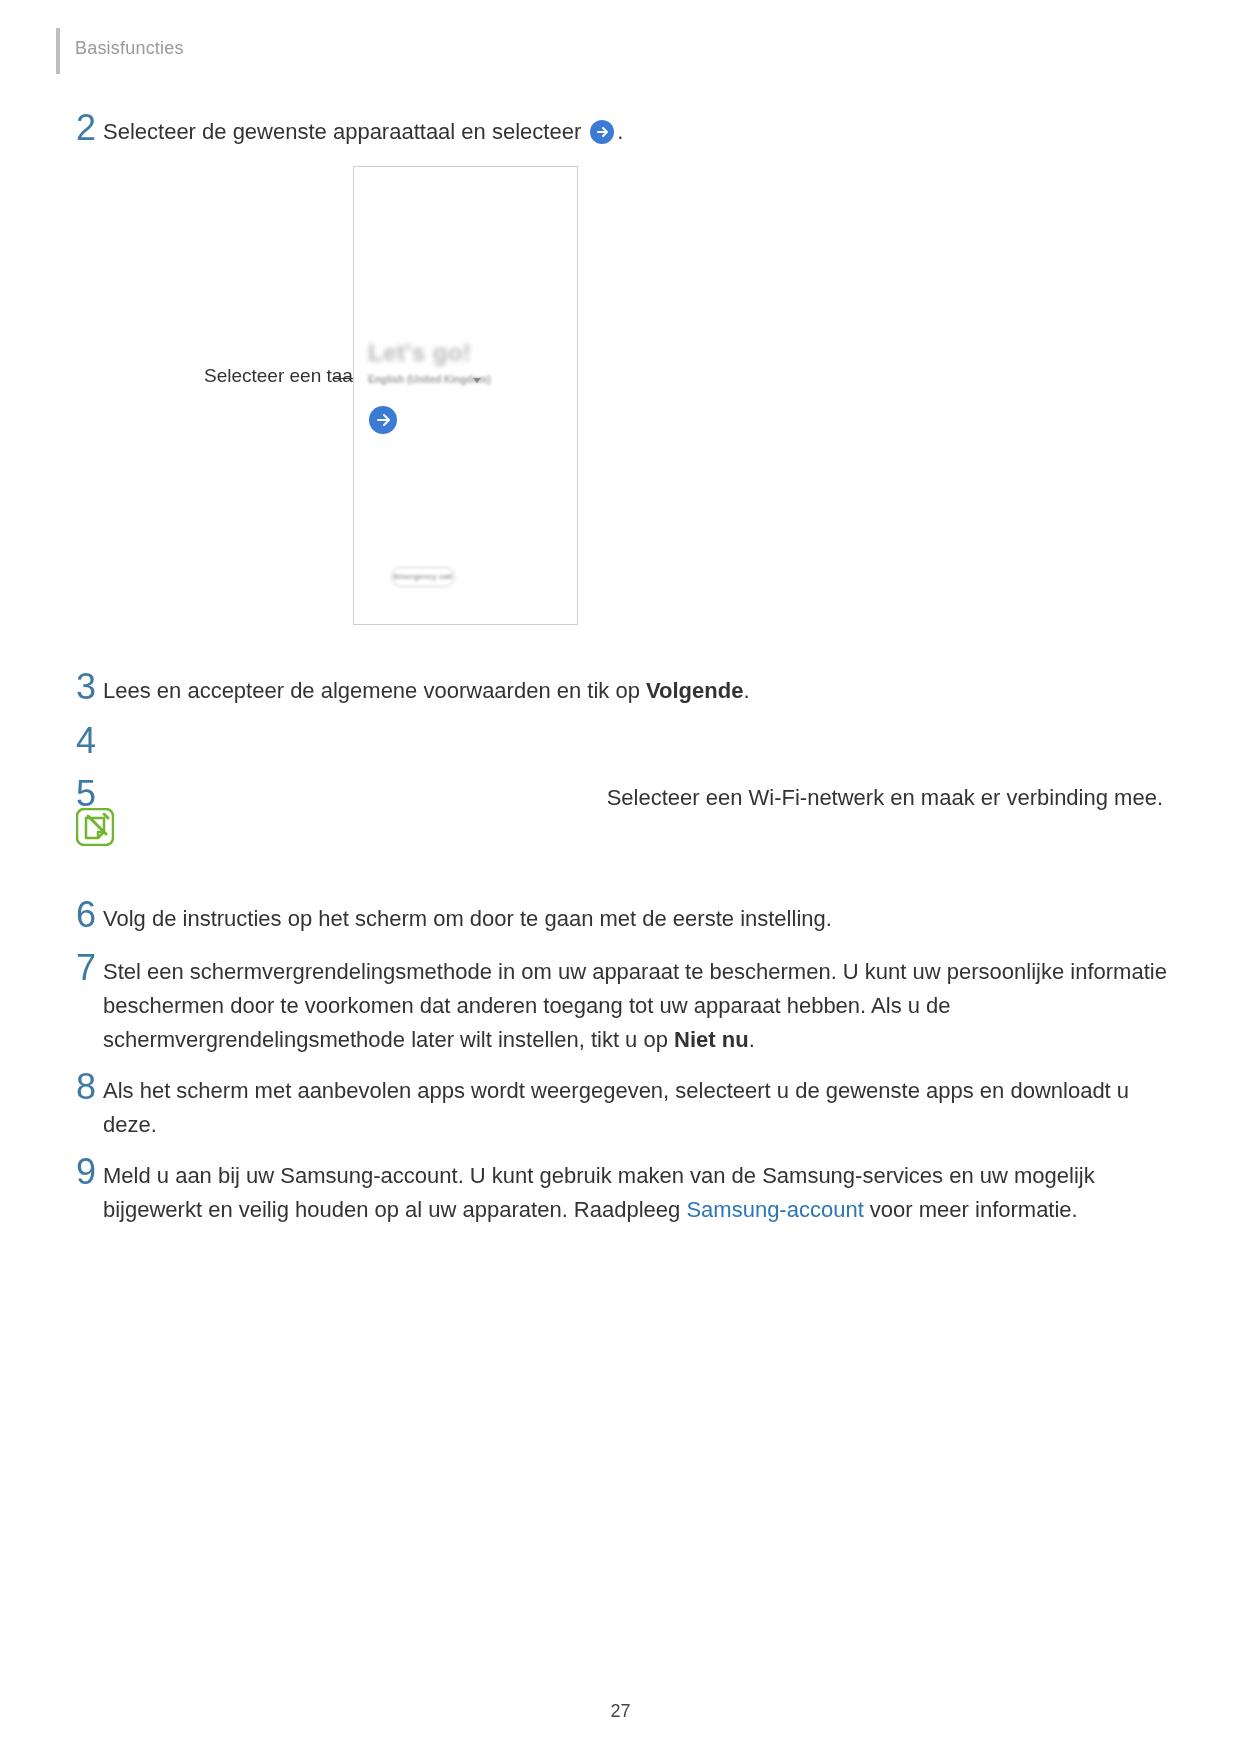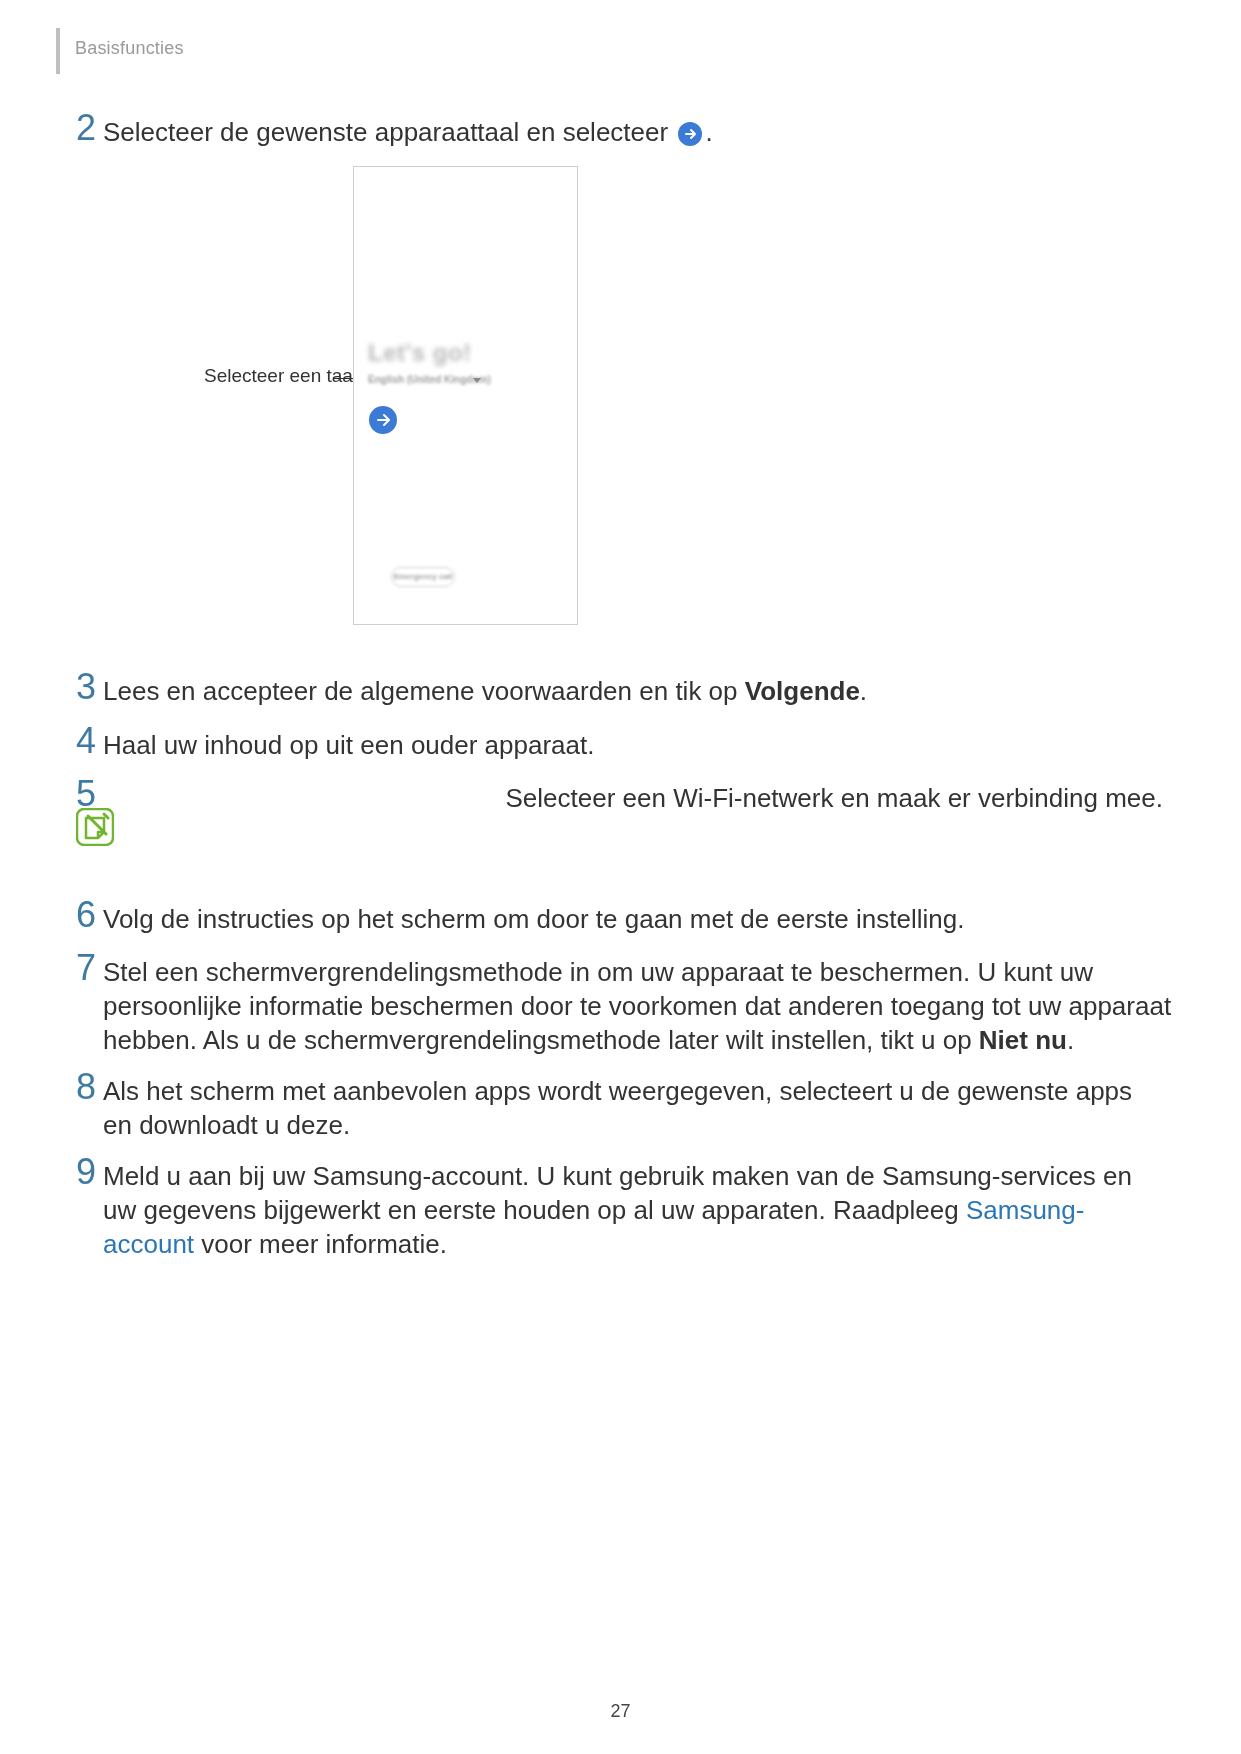--- a/index.html
+++ b/index.html
@@ -45,7 +45,7 @@
   }
   .step-para {
     position: absolute;
-    font-size: 26px;
+    font-size: 22px;
     color: #333333;
     line-height: 34px;
   }

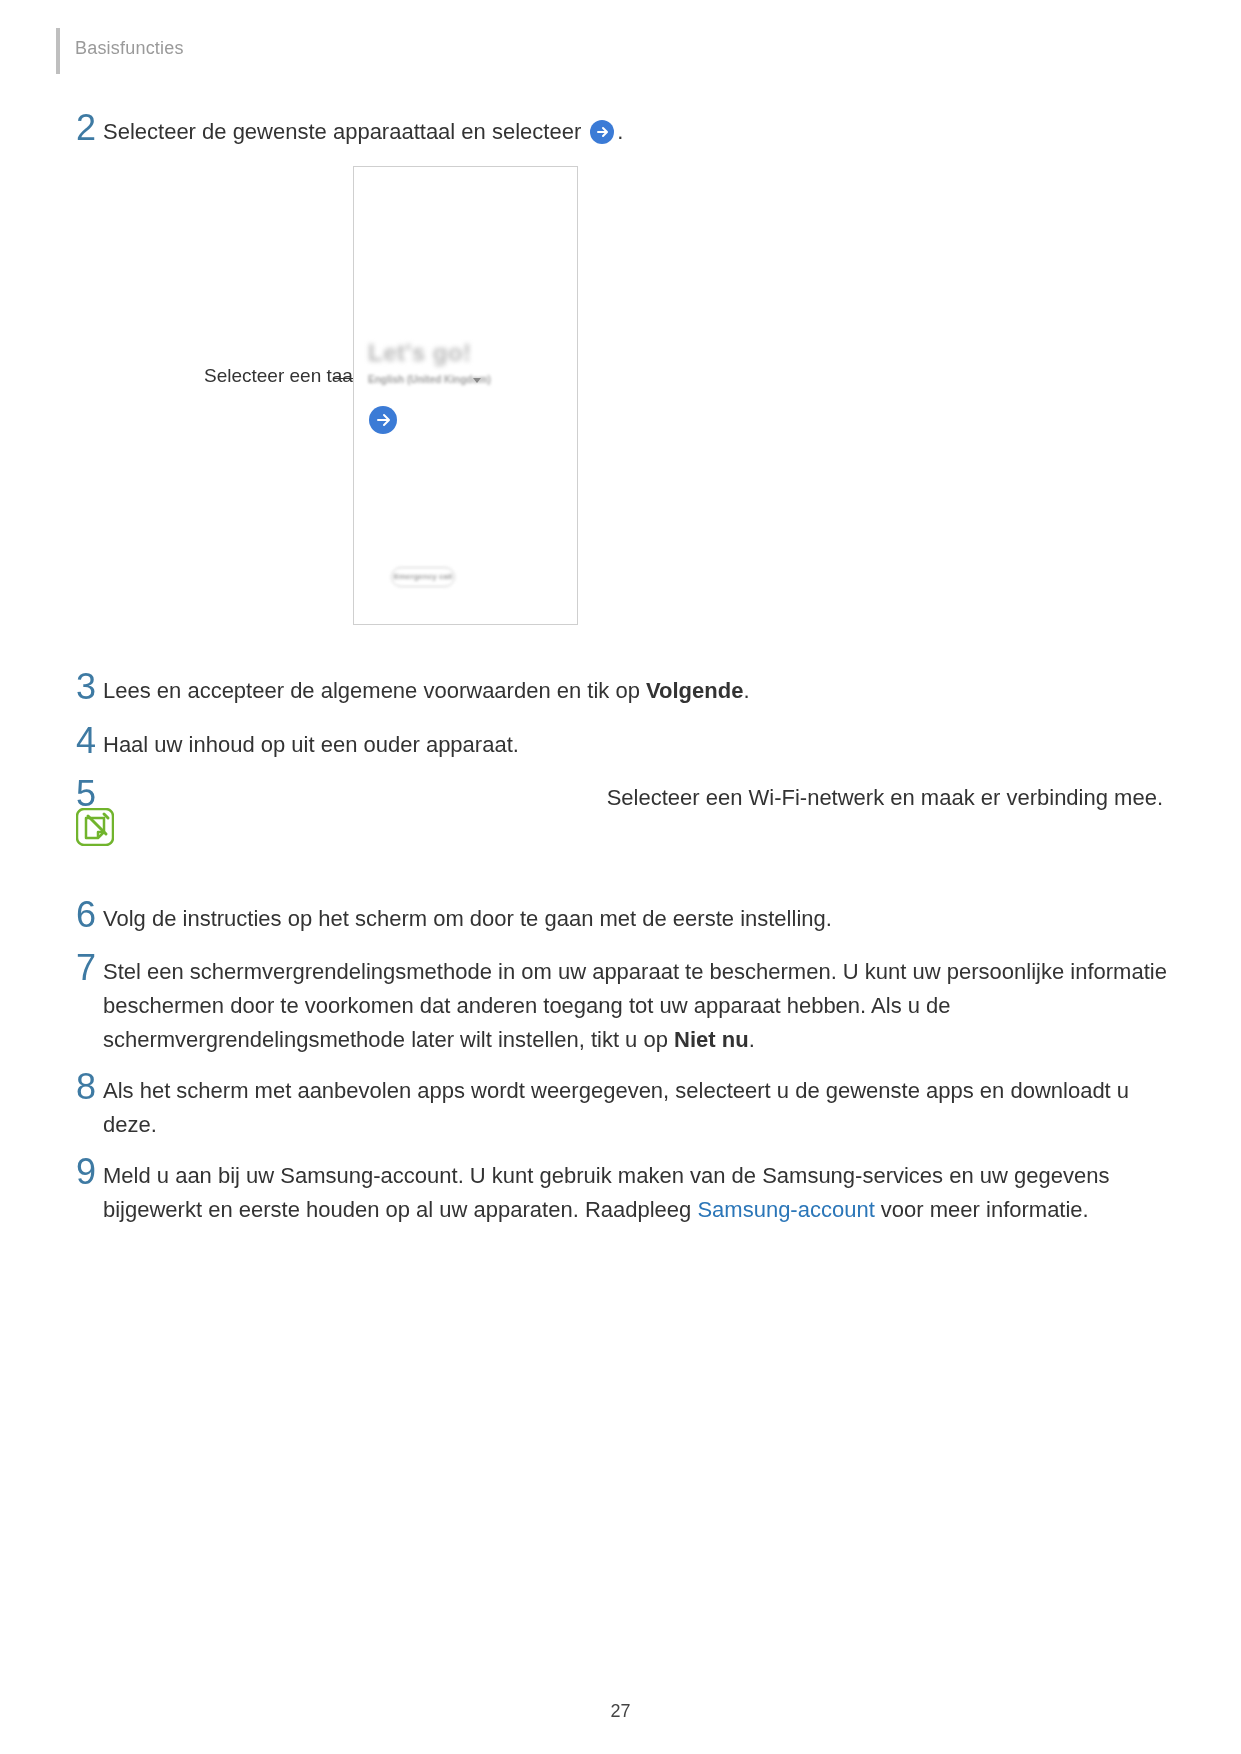--- a/index.html
+++ b/index.html
@@ -221,7 +221,6 @@
   <div class="step" style="left:76px; top:723px;">
     <span class="step-num">4</span>
   </div>
-  <div class="step-para" style="left:103px; top:728px; width:1060px;">Haal uw inhoud op uit een ouder apparaat.</div>
 
   <div class="step" style="left:76px; top:776px;">
     <span class="step-num">5</span>

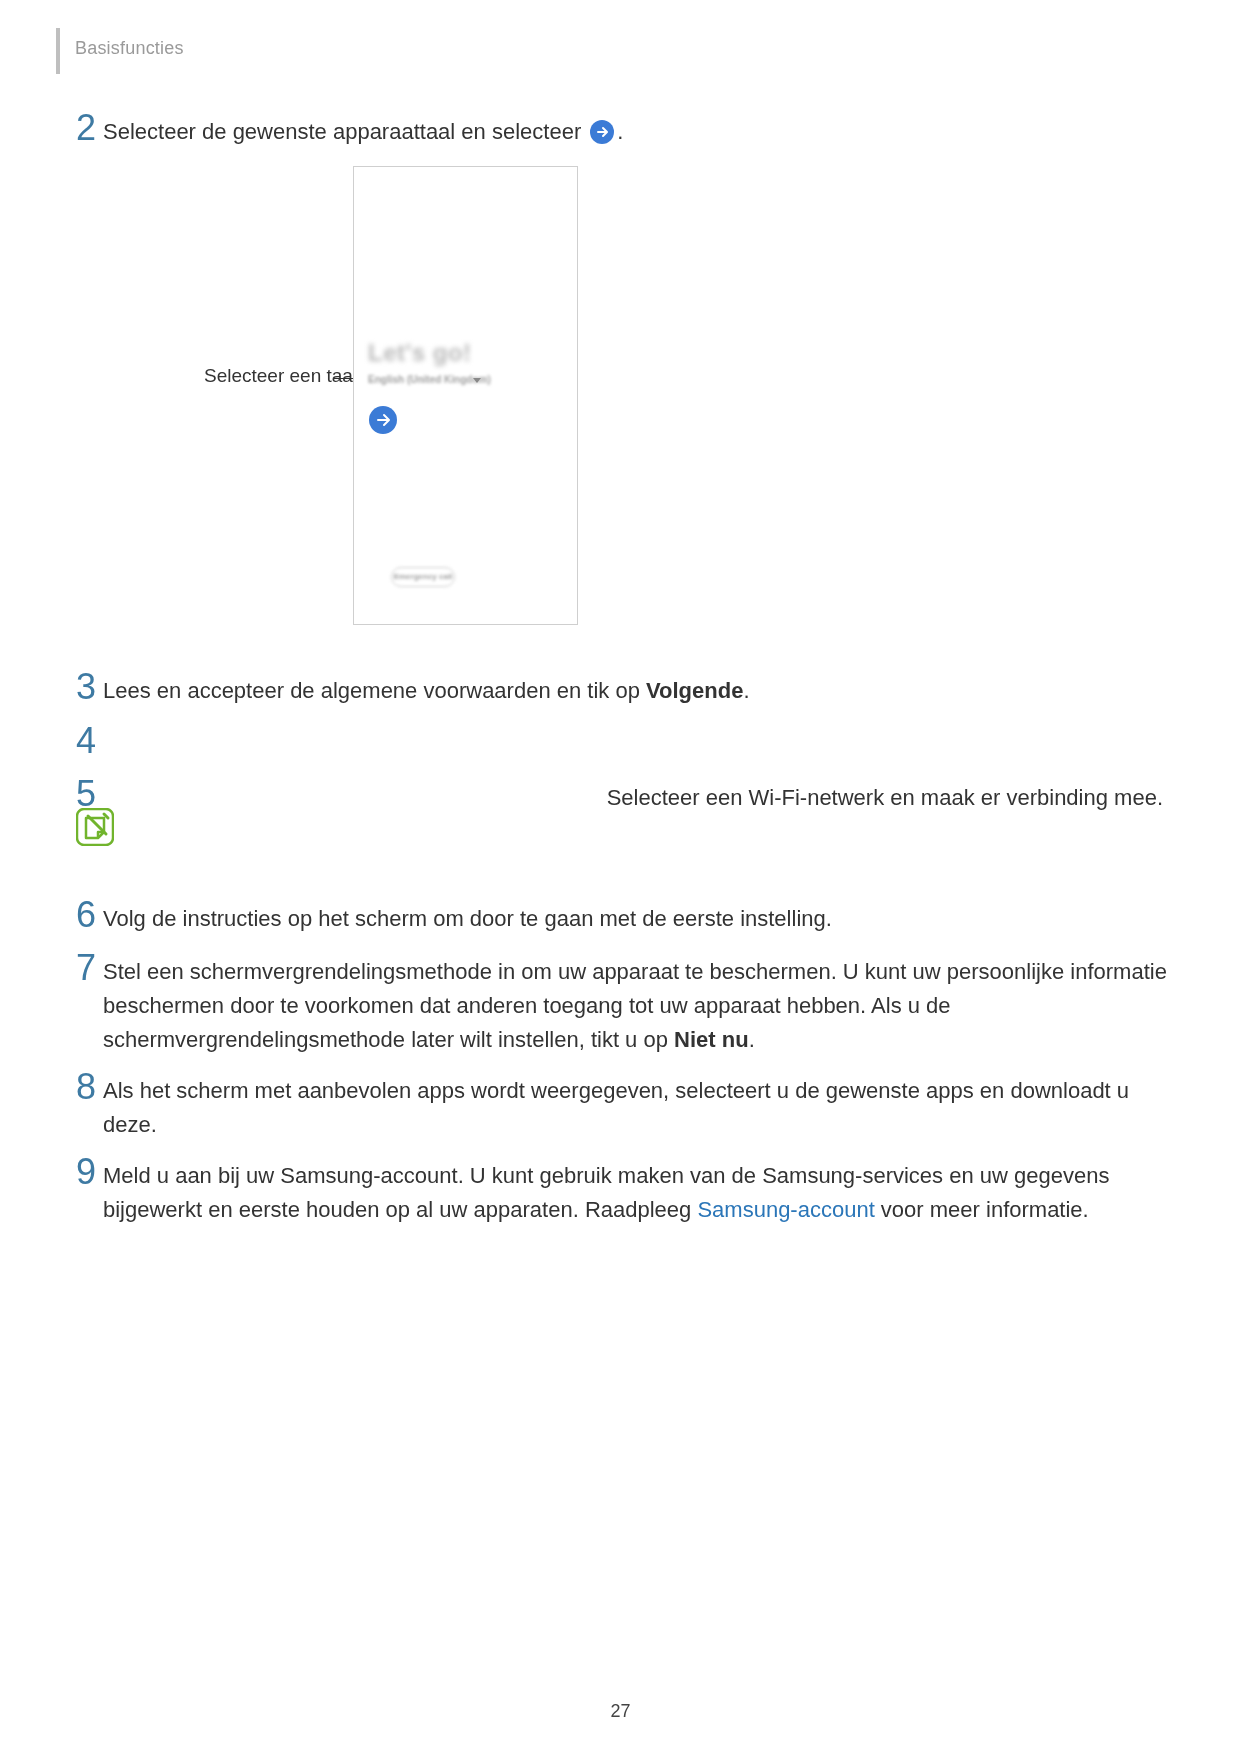--- a/index.html
+++ b/index.html
@@ -258,7 +258,7 @@
     <span class="step-num">9</span>
   </div>
   <div class="step-para" style="left:103px; top:1159px; width:1060px;">
-    <span>Meld u aan bij uw Samsung-account. U kunt gebruik maken van de Samsung-services en uw gegevens bijgewerkt en eerste houden op al uw apparaten. Raadpleeg </span><span class="link">Samsung-account</span><span> voor meer informatie.</span>
+    <span>Meld u aan bij uw Samsung-account. U kunt gebruik maken van de Samsung-services en uw mogelijk bijgewerkt en veilig houden op al uw apparaten. Raadpleeg </span><span class="link">Samsung-account</span><span> voor meer informatie.</span>
   </div>
 
   <div class="page-num">27</div>

